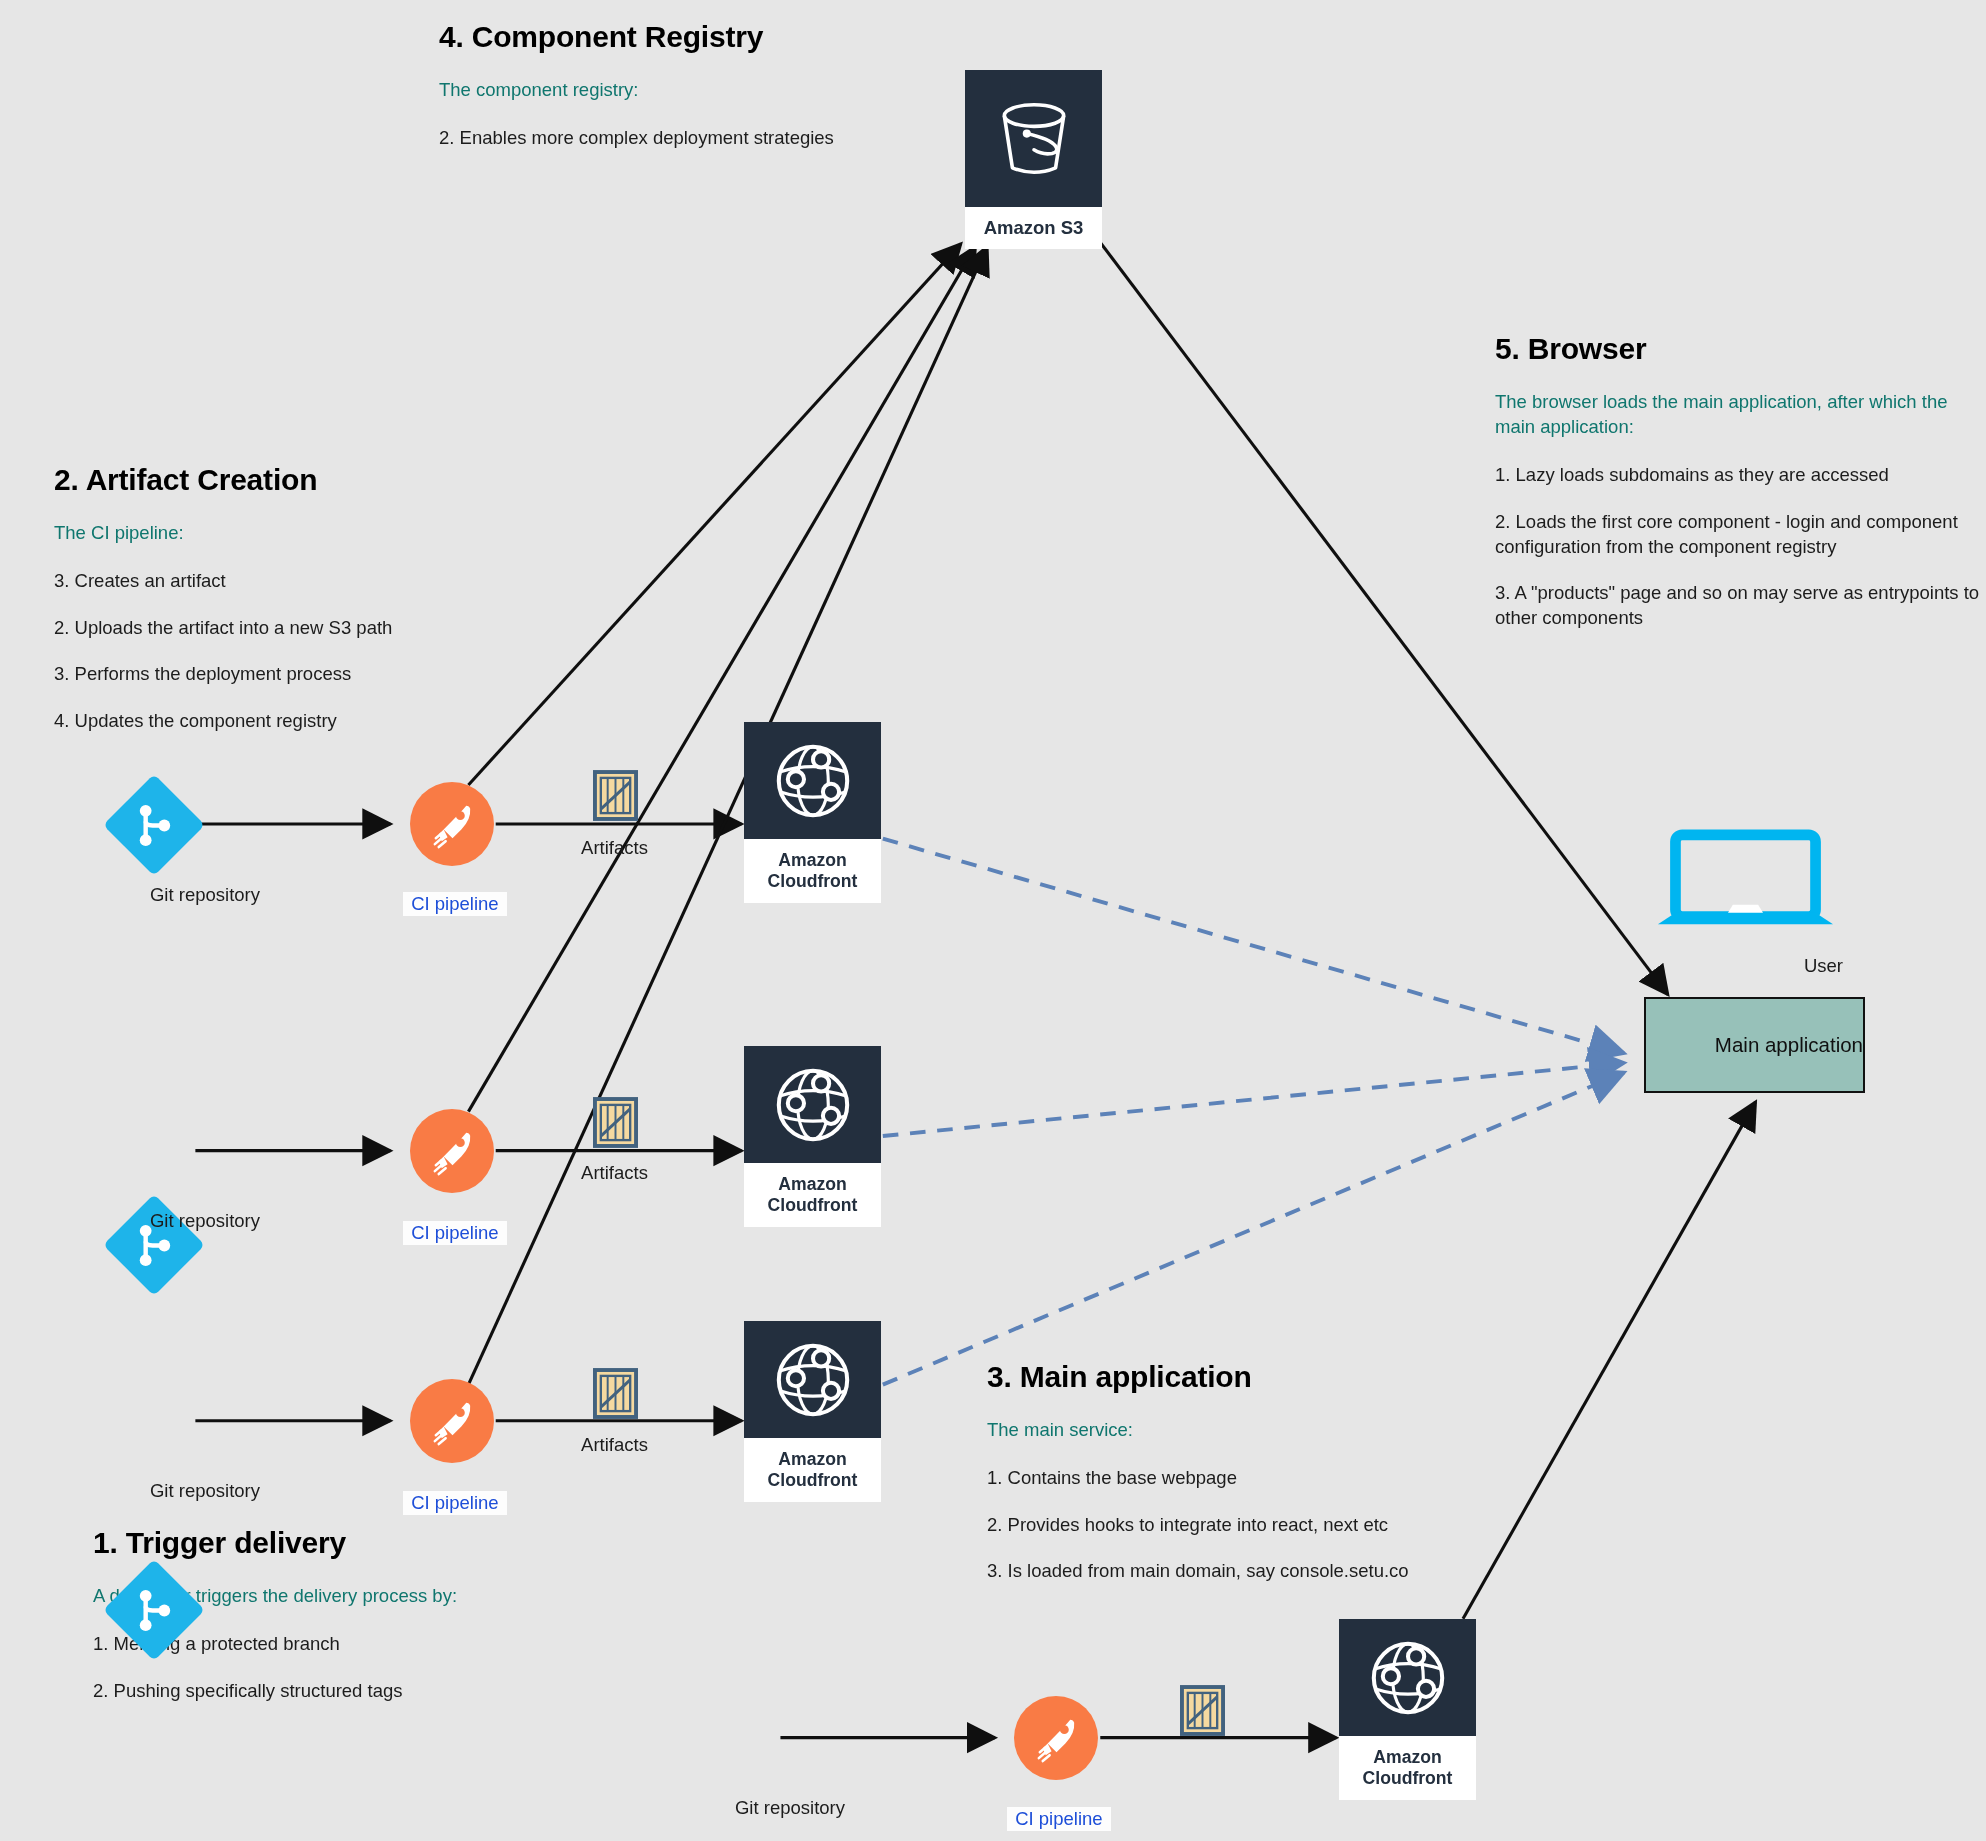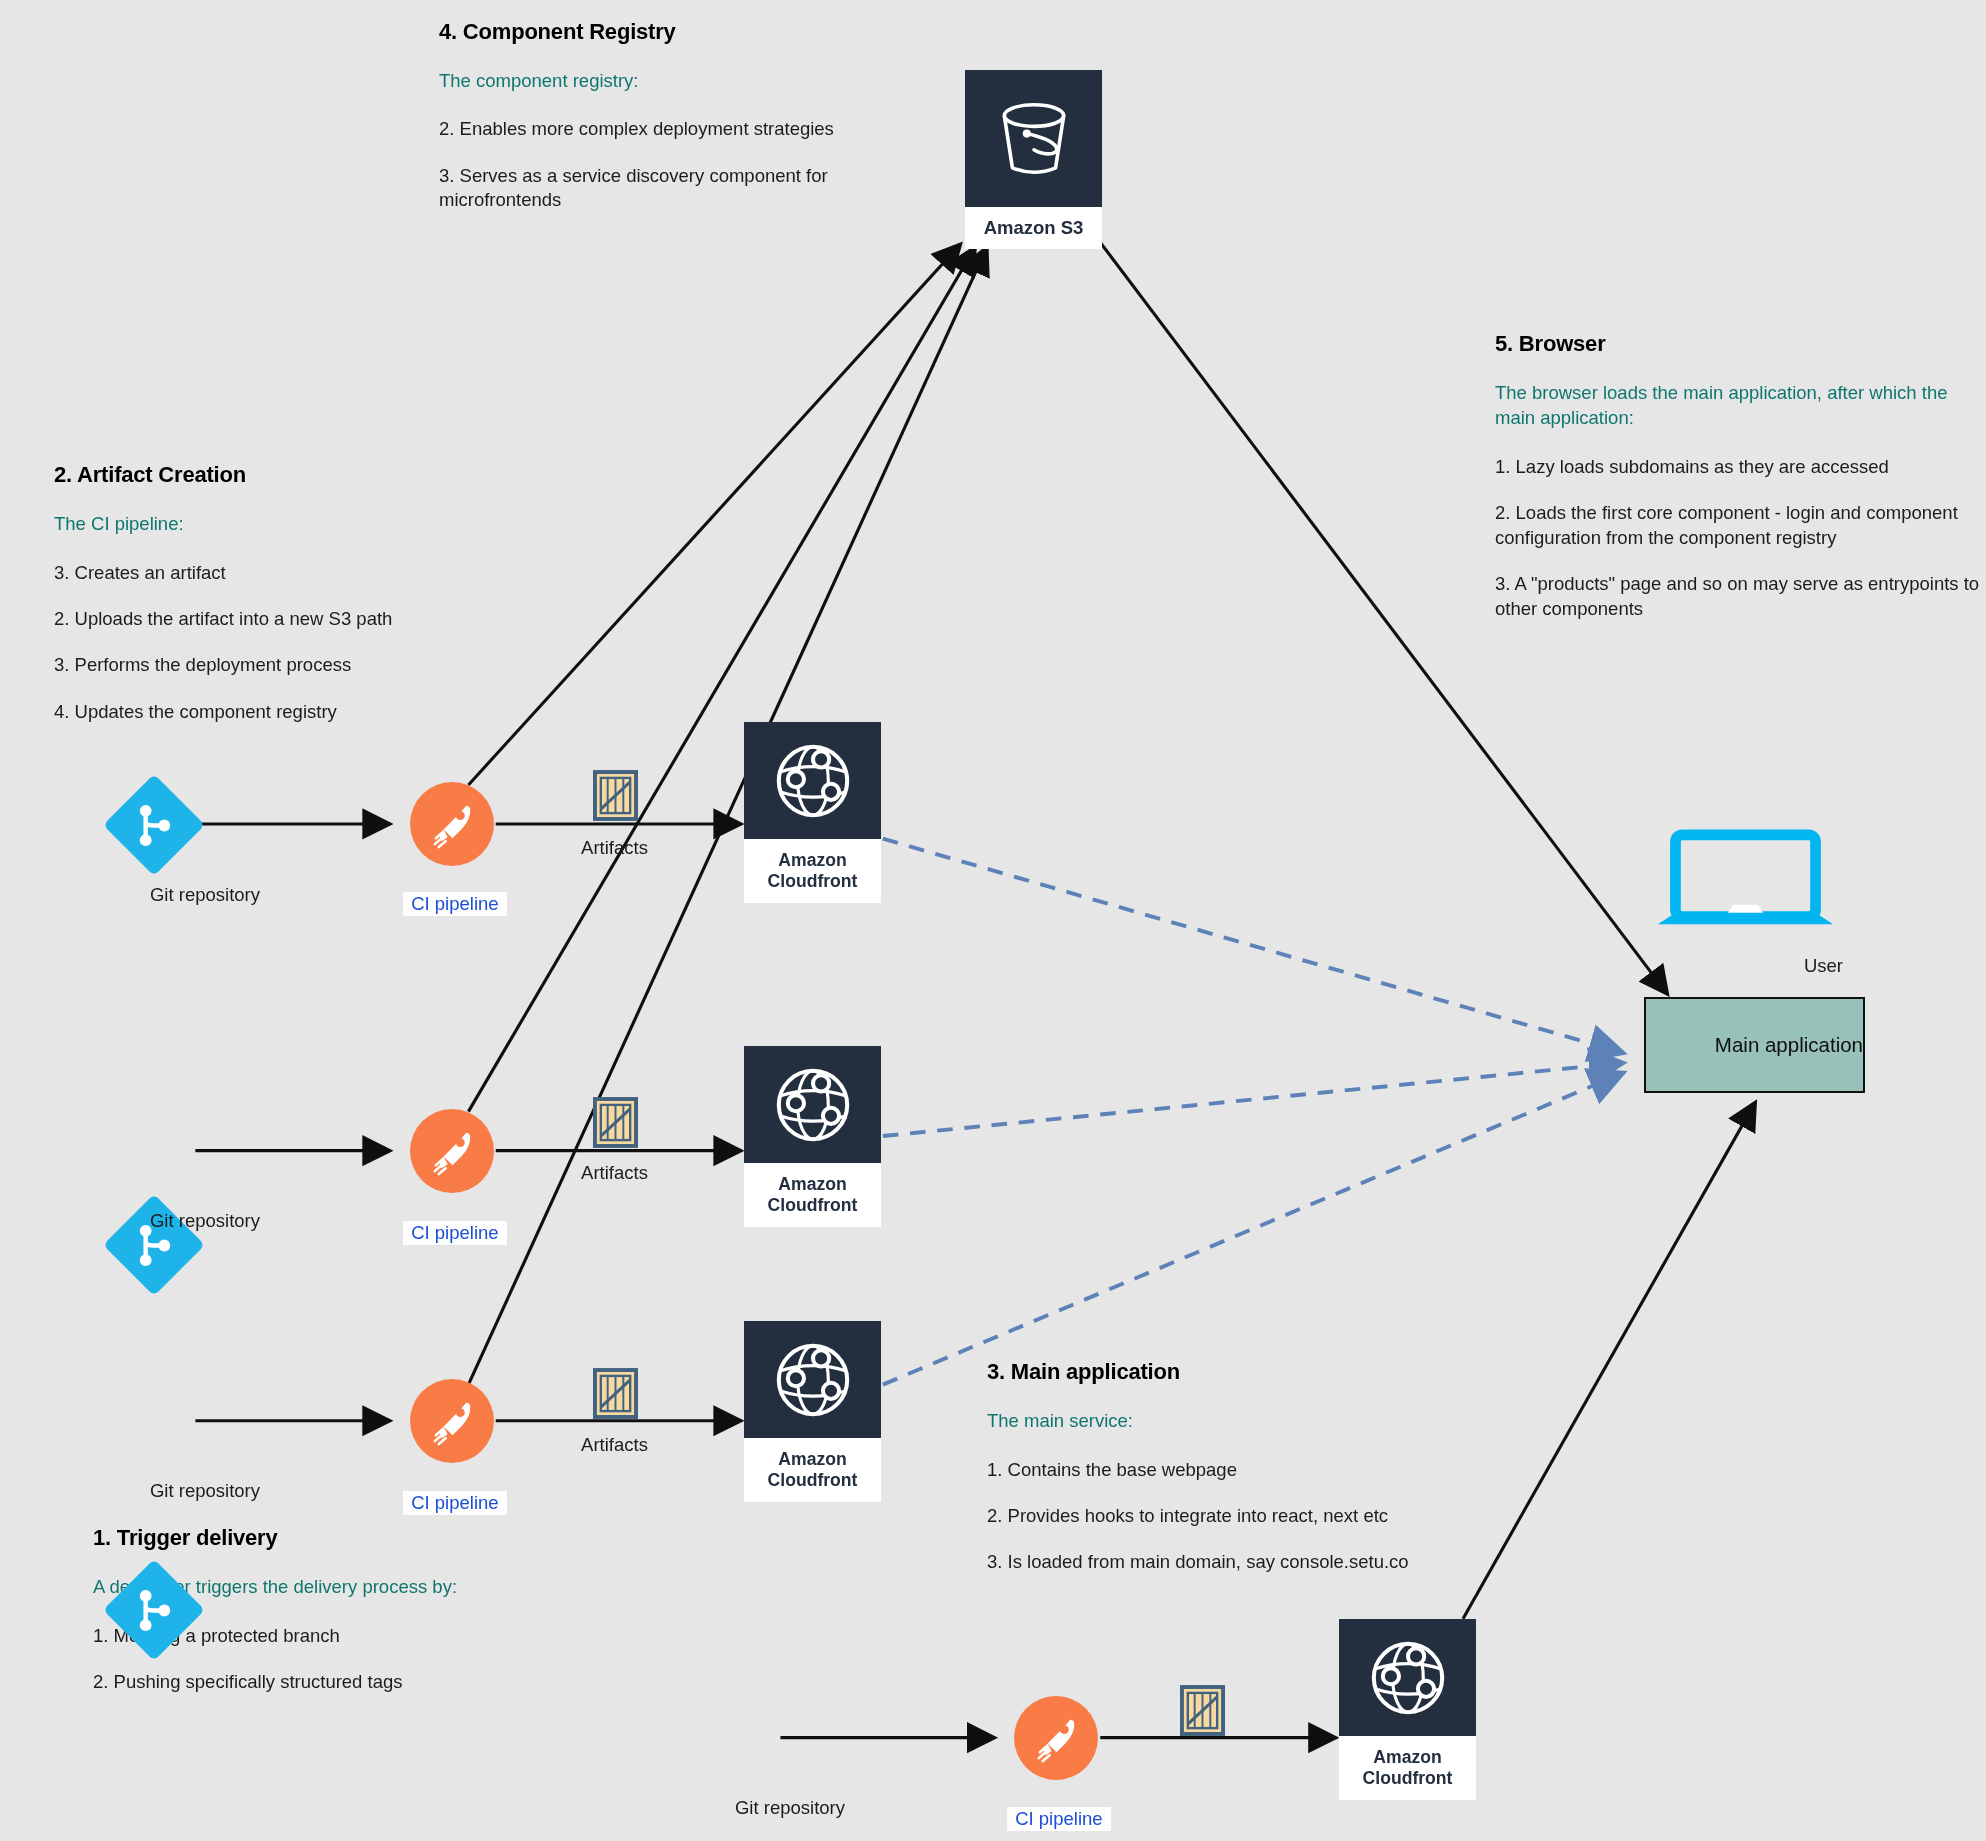--- a/index.html
+++ b/index.html
@@ -17,7 +17,7 @@
   
   .section{position:absolute;}
   .sec-title{
-    font-size:22px;font-weight:bold;letter-spacing:-0.2px;
+    font-size:30px;font-weight:bold;letter-spacing:-0.2px;
     color:#000;margin:0 0 25px 0;line-height:1.1;
   }
   .sec-lead{font-size:18.5px;line-height:1.35;margin:0 0 23.4px 0;color:#0f766e;}

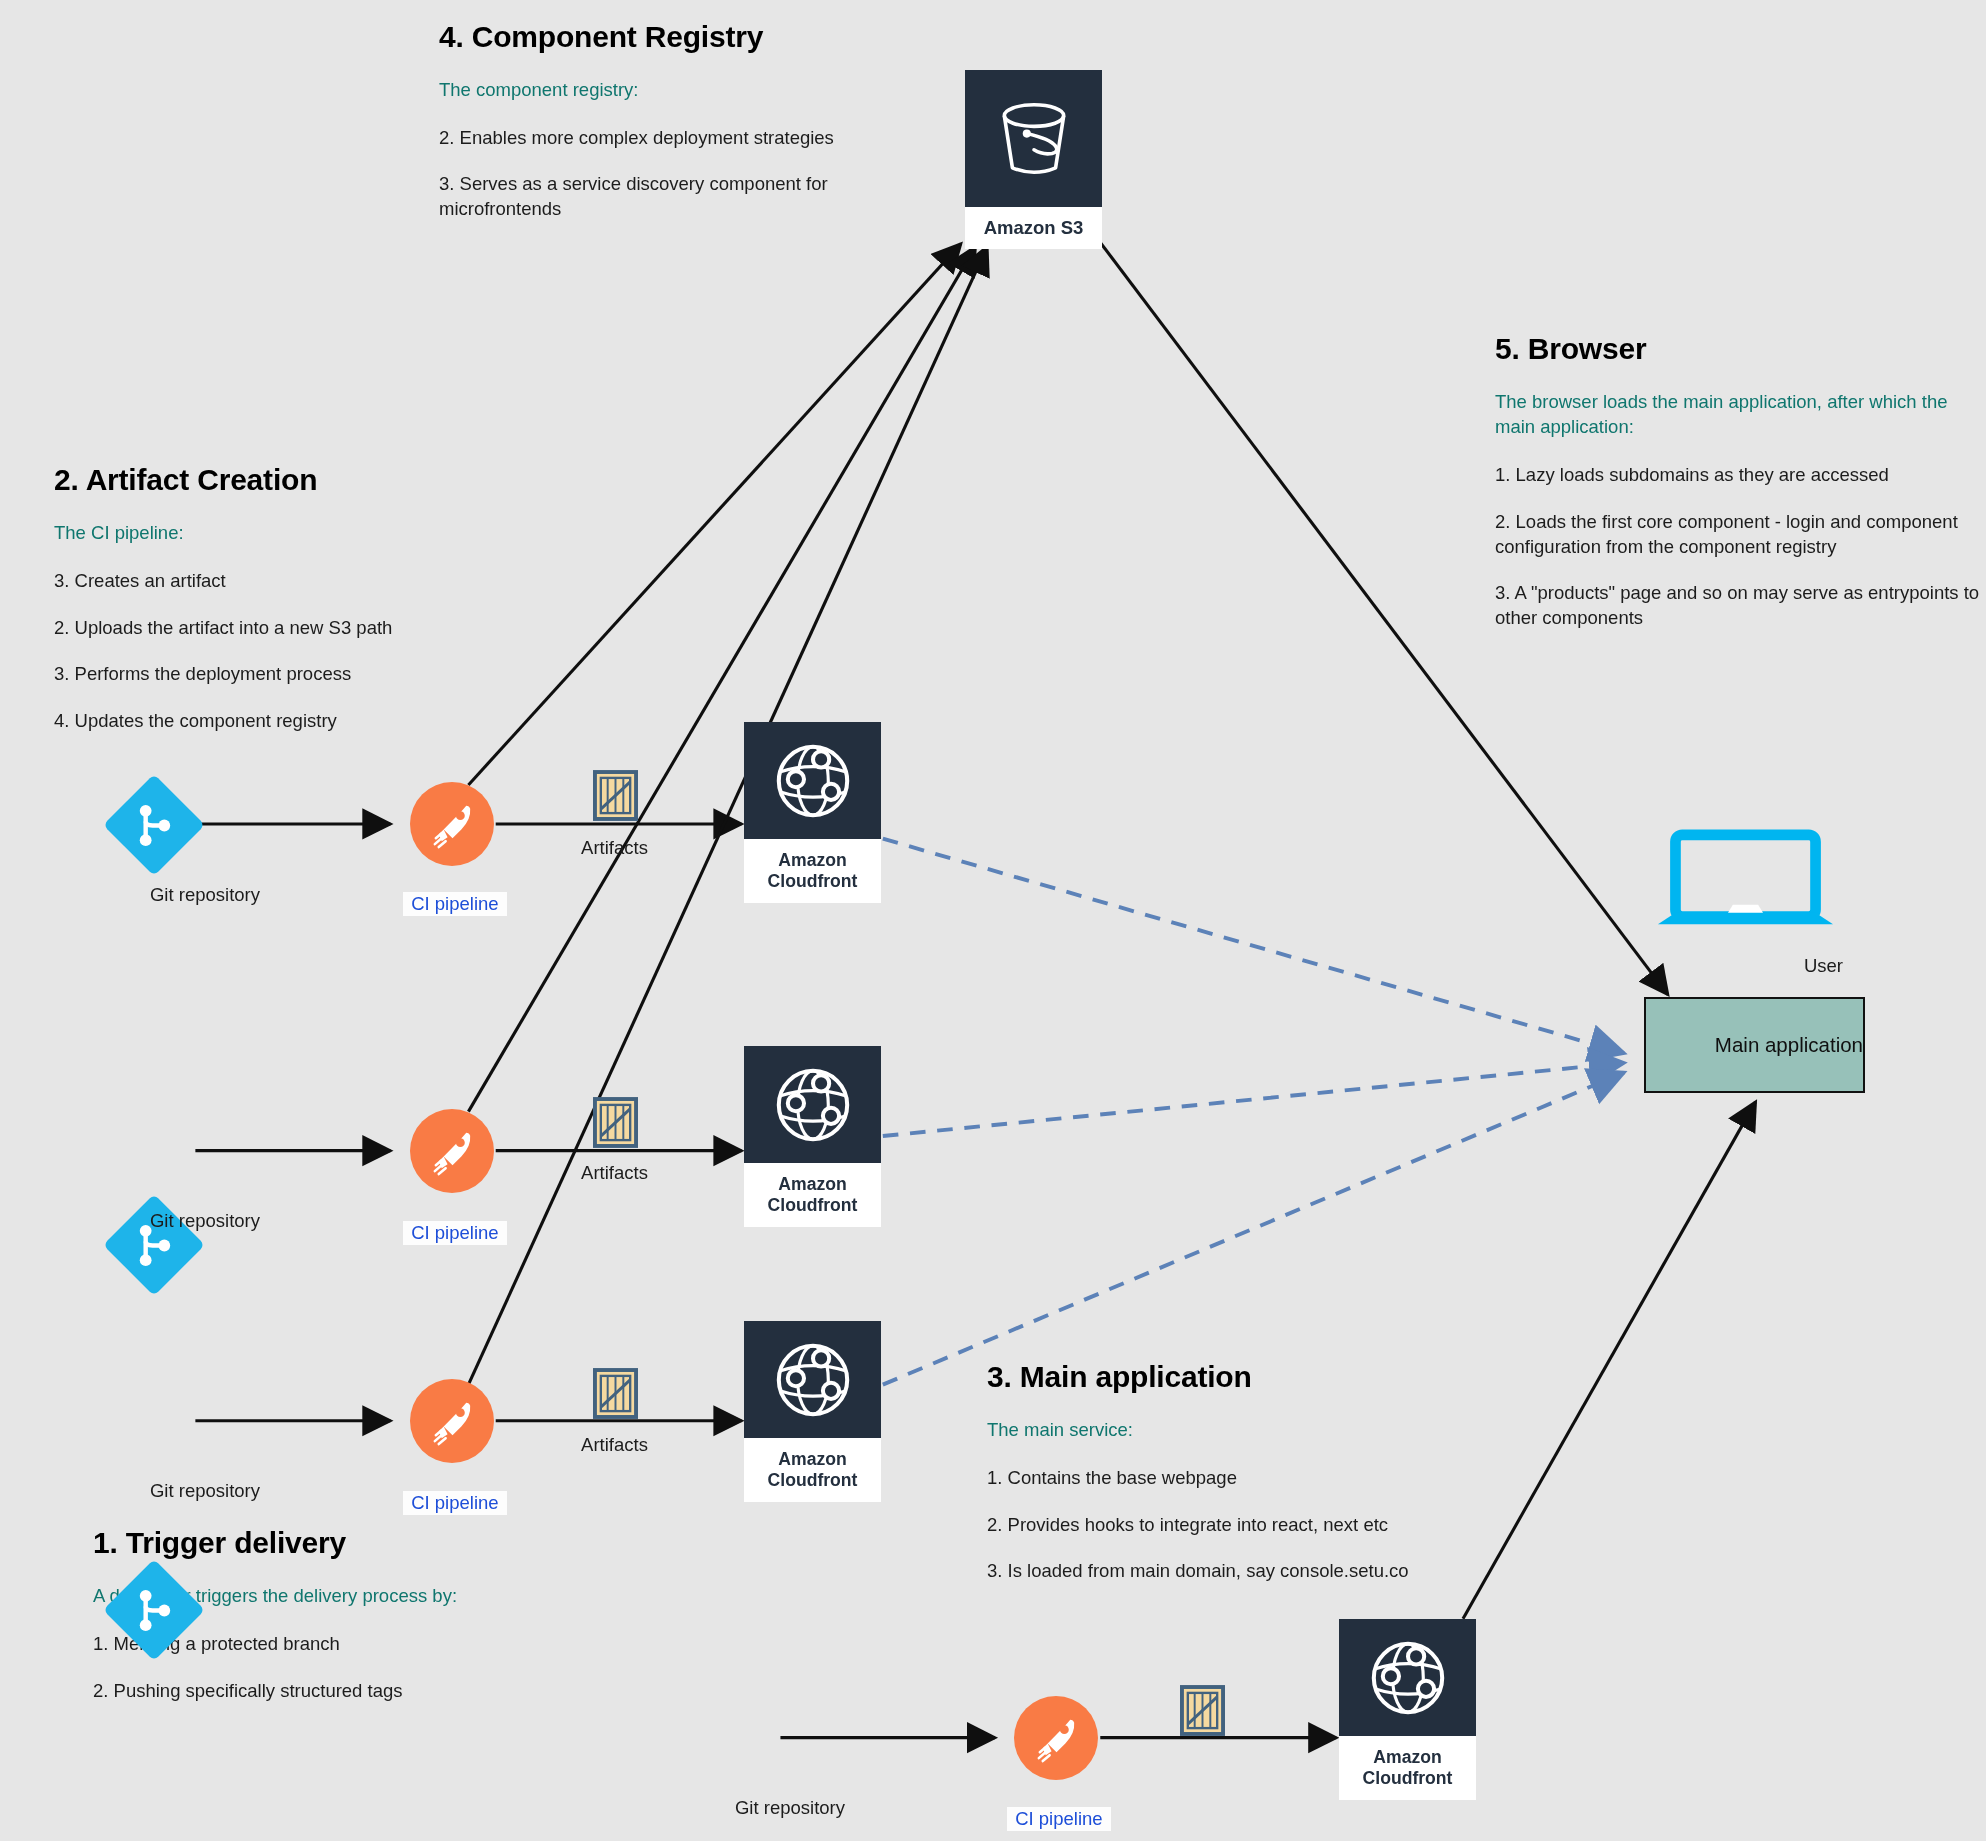--- a/index.html
+++ b/index.html
@@ -125,7 +125,6 @@
     <div class="sec-title">4. Component Registry</div>
     <div class="sec-lead">The component registry:</div>
     <div class="sec-item">2. Enables more complex deployment strategies</div>
-    <div class="sec-item">3. Serves as  a service discovery component for microfrontends</div>
   </div>
 
   <div class="section" style="left:1495px;top:332px;width:493px;">

